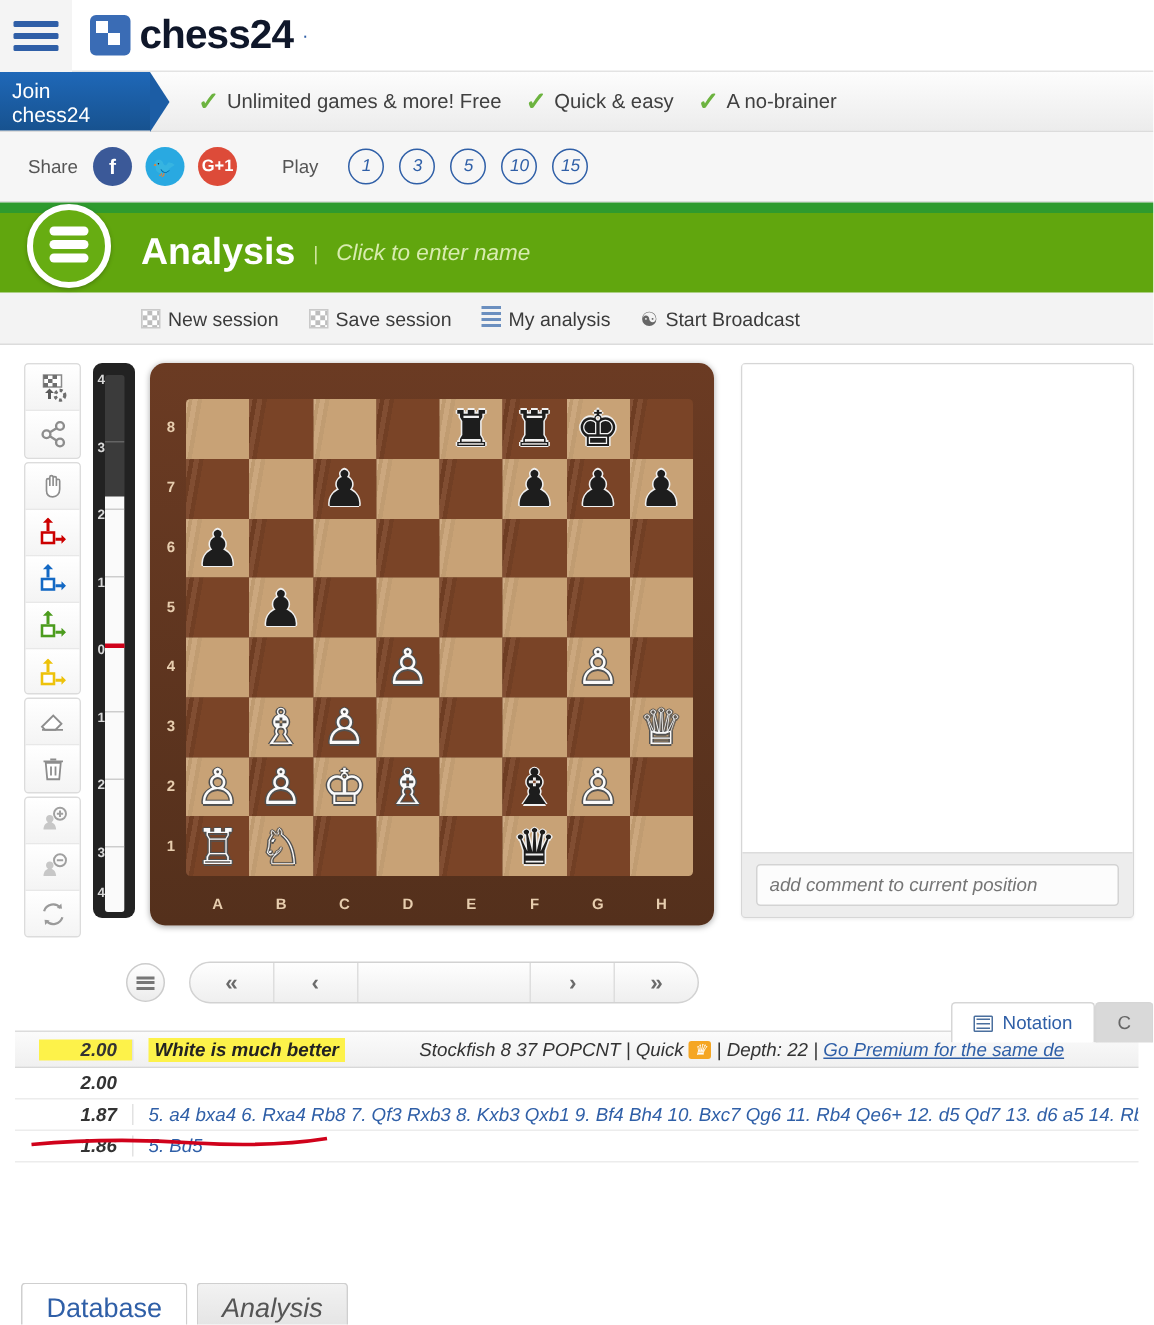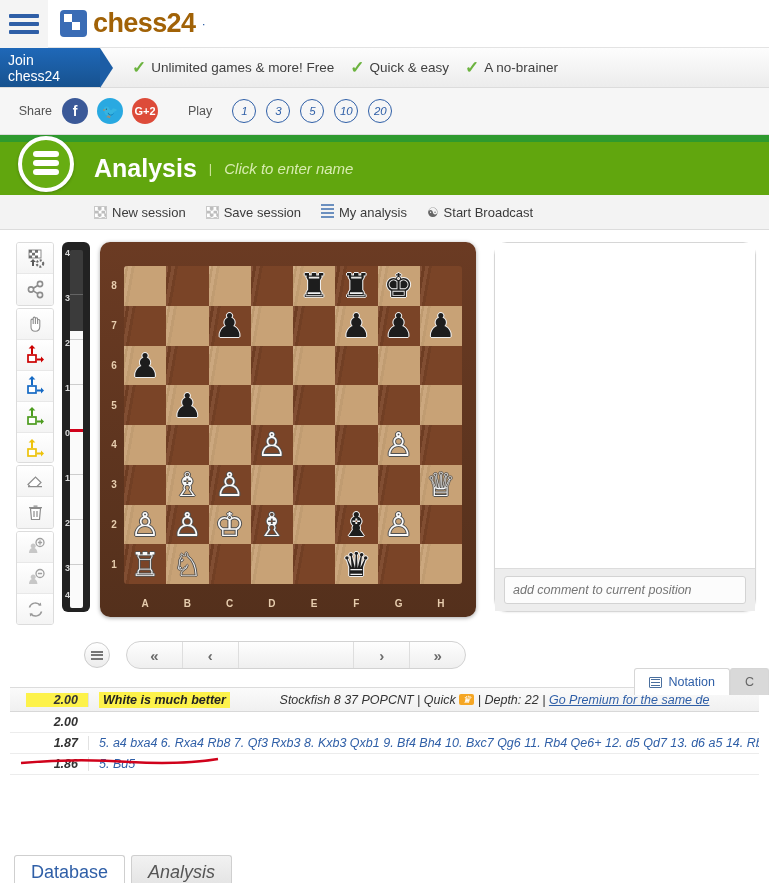--- a/index.html
+++ b/index.html
@@ -25,7 +25,7 @@
   .brand-mark .s1 { left:4px; top:4px; }
   .brand-mark .s2 { left:12px; top:12px; }
   .brand-mark .s3 { left:4px; top:15px; width:5px; height:5px; background:#3a6cb5;}
-  .brand-text { color:#a16207; font-size:27px; font-weight:bold; letter-spacing:-0.6px; }
+  .brand-text { color:#0f172a; font-size:27px; font-weight:bold; letter-spacing:-0.6px; }
   .brand-dot { color:#2f5fa7; font-size:13px; vertical-align:top; }
 
   

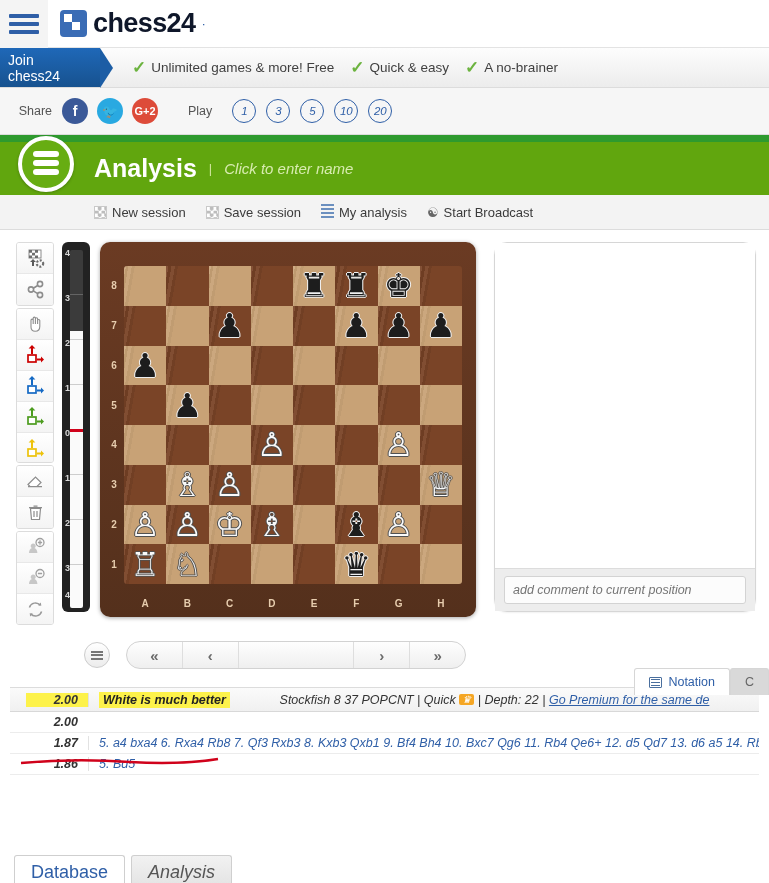--- a/index.html
+++ b/index.html
@@ -219,7 +219,7 @@
     <div class="social">
       <div class="circ fb">f</div>
       <div class="circ tw">🐦</div>
-      <div class="circ gp">G+2</div>
+      <div class="circ gp">G+1</div>
     </div>
     <div class="play-lbl">Play</div>
     <div class="mins">

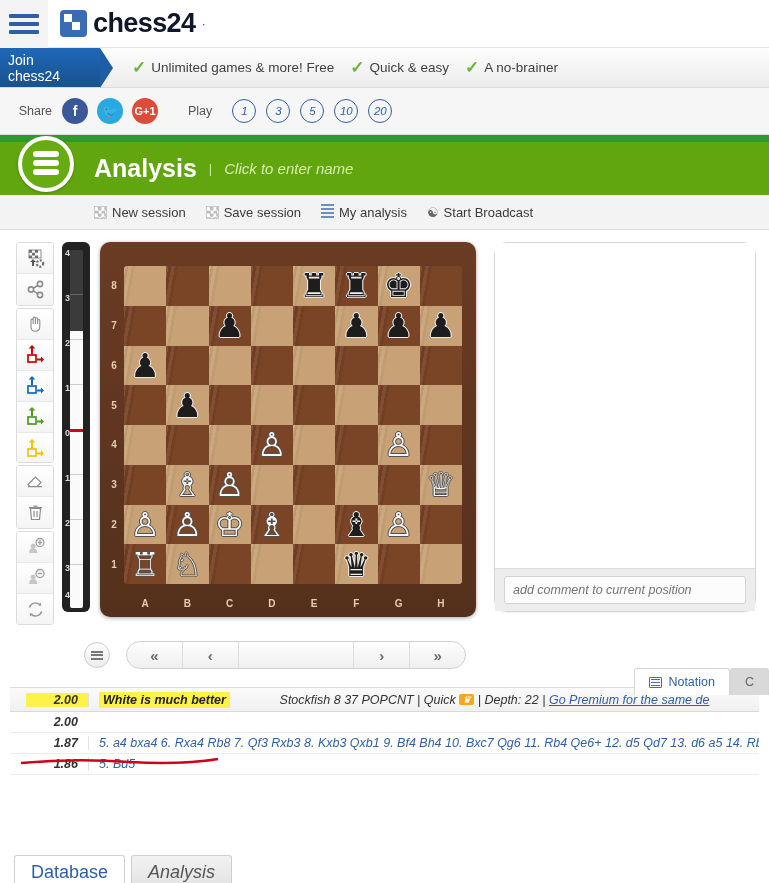--- a/index.html
+++ b/index.html
@@ -227,7 +227,7 @@
       <div class="min">3</div>
       <div class="min">5</div>
       <div class="min">10</div>
-      <div class="min">20</div>
+      <div class="min">15</div>
     </div>
   </div>
 

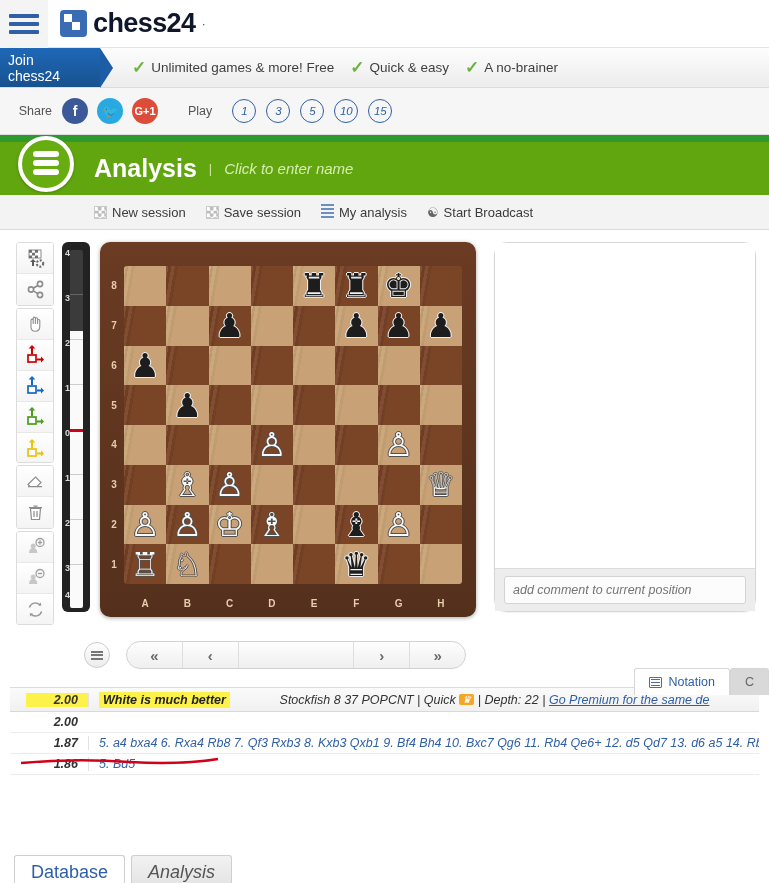--- a/index.html
+++ b/index.html
@@ -119,7 +119,7 @@
   .files div { flex:1; text-align:center; color:#e7cdae; font-size:10px; font-weight:bold; }
 
   .notepanel { margin-left:18px; width:262px; height:370px; border:1px solid #d6d6d6;
-               background:#fff; border-radius:13px; display:flex; flex-direction:column;
+               background:#fff; border-radius:3px; display:flex; flex-direction:column;
                box-shadow:0 1px 2px rgba(0,0,0,.06); }
   .notebody { flex:1; background:#fff; }
   .notefoot { background:#ededed; border-top:1px solid #dcdcdc; padding:7px 9px; }

